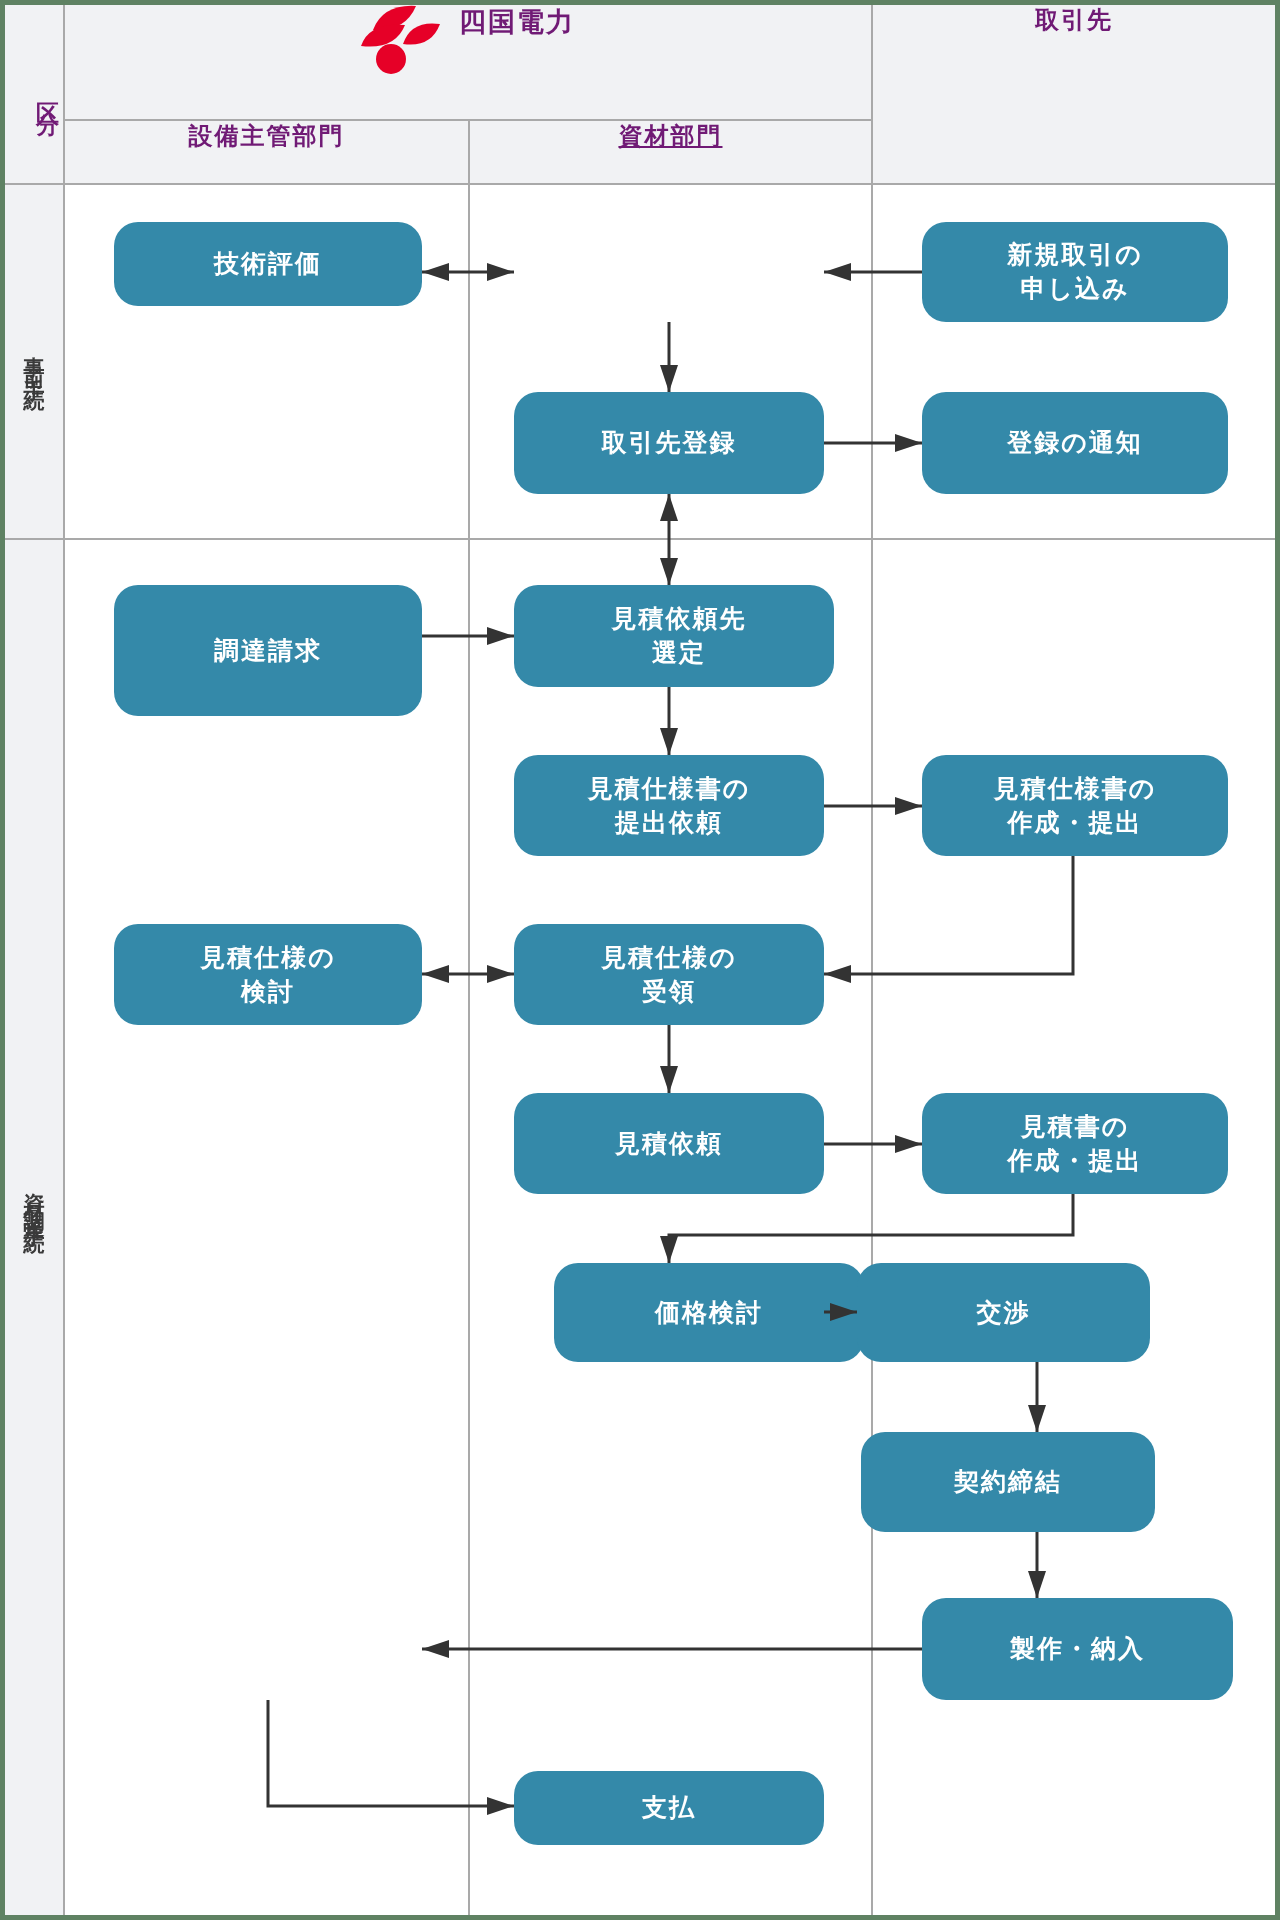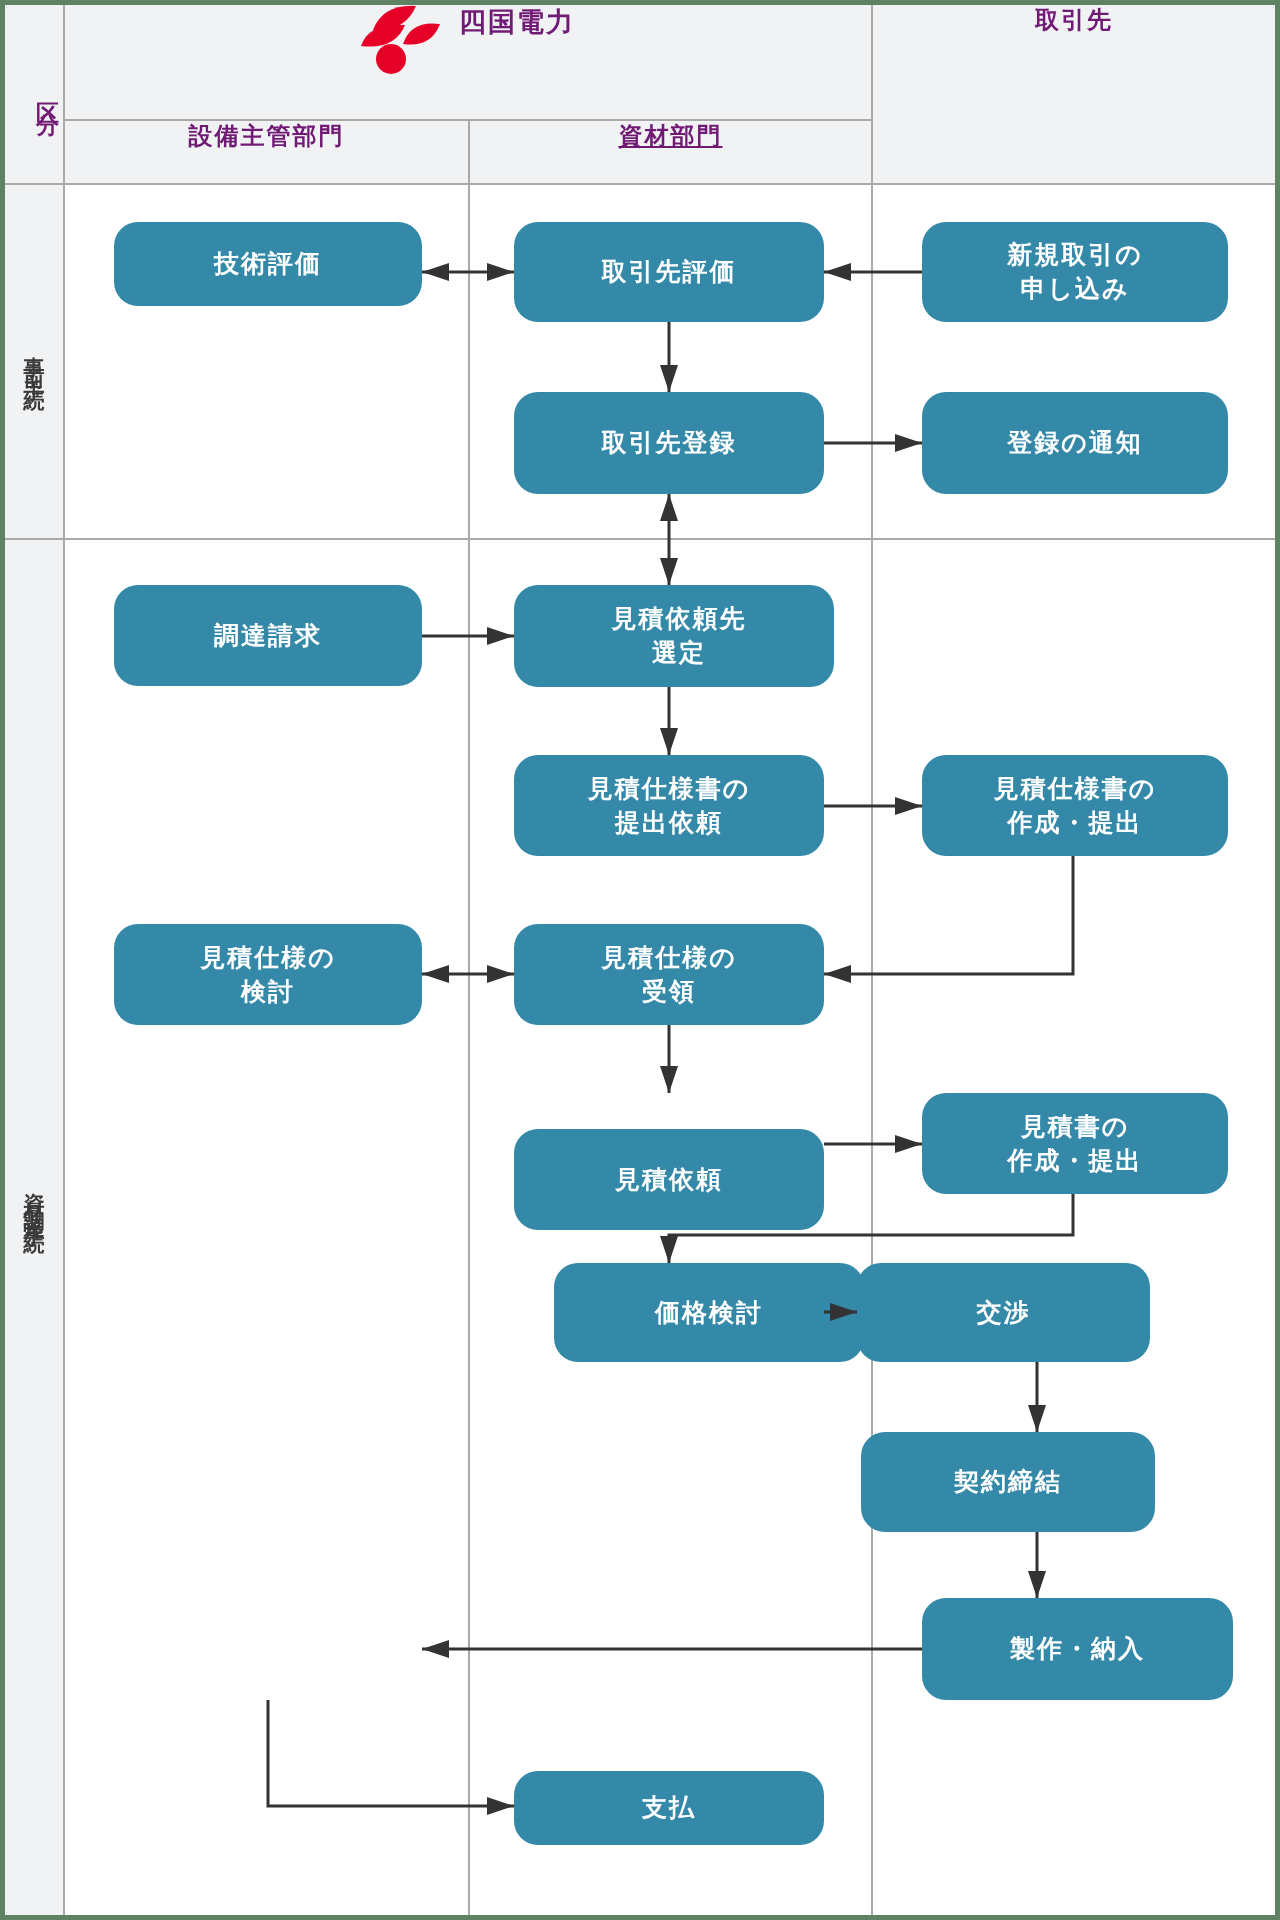--- a/index.html
+++ b/index.html
@@ -70,7 +70,6 @@
   <div class="section-label vtext sec-proc">資材調達手続</div>
 
   <div class="node" style="left:114px;top:222px;width:308px;height:84px;">技術評価</div>
-  <div class="node" style="left:514px;top:222px;width:310px;height:100px;">取引先評価</div>
   <div class="node" style="left:922px;top:222px;width:306px;height:100px;">新規取引の
 申し込み</div>
   <div class="node" style="left:514px;top:392px;width:310px;height:102px;">取引先登録</div>

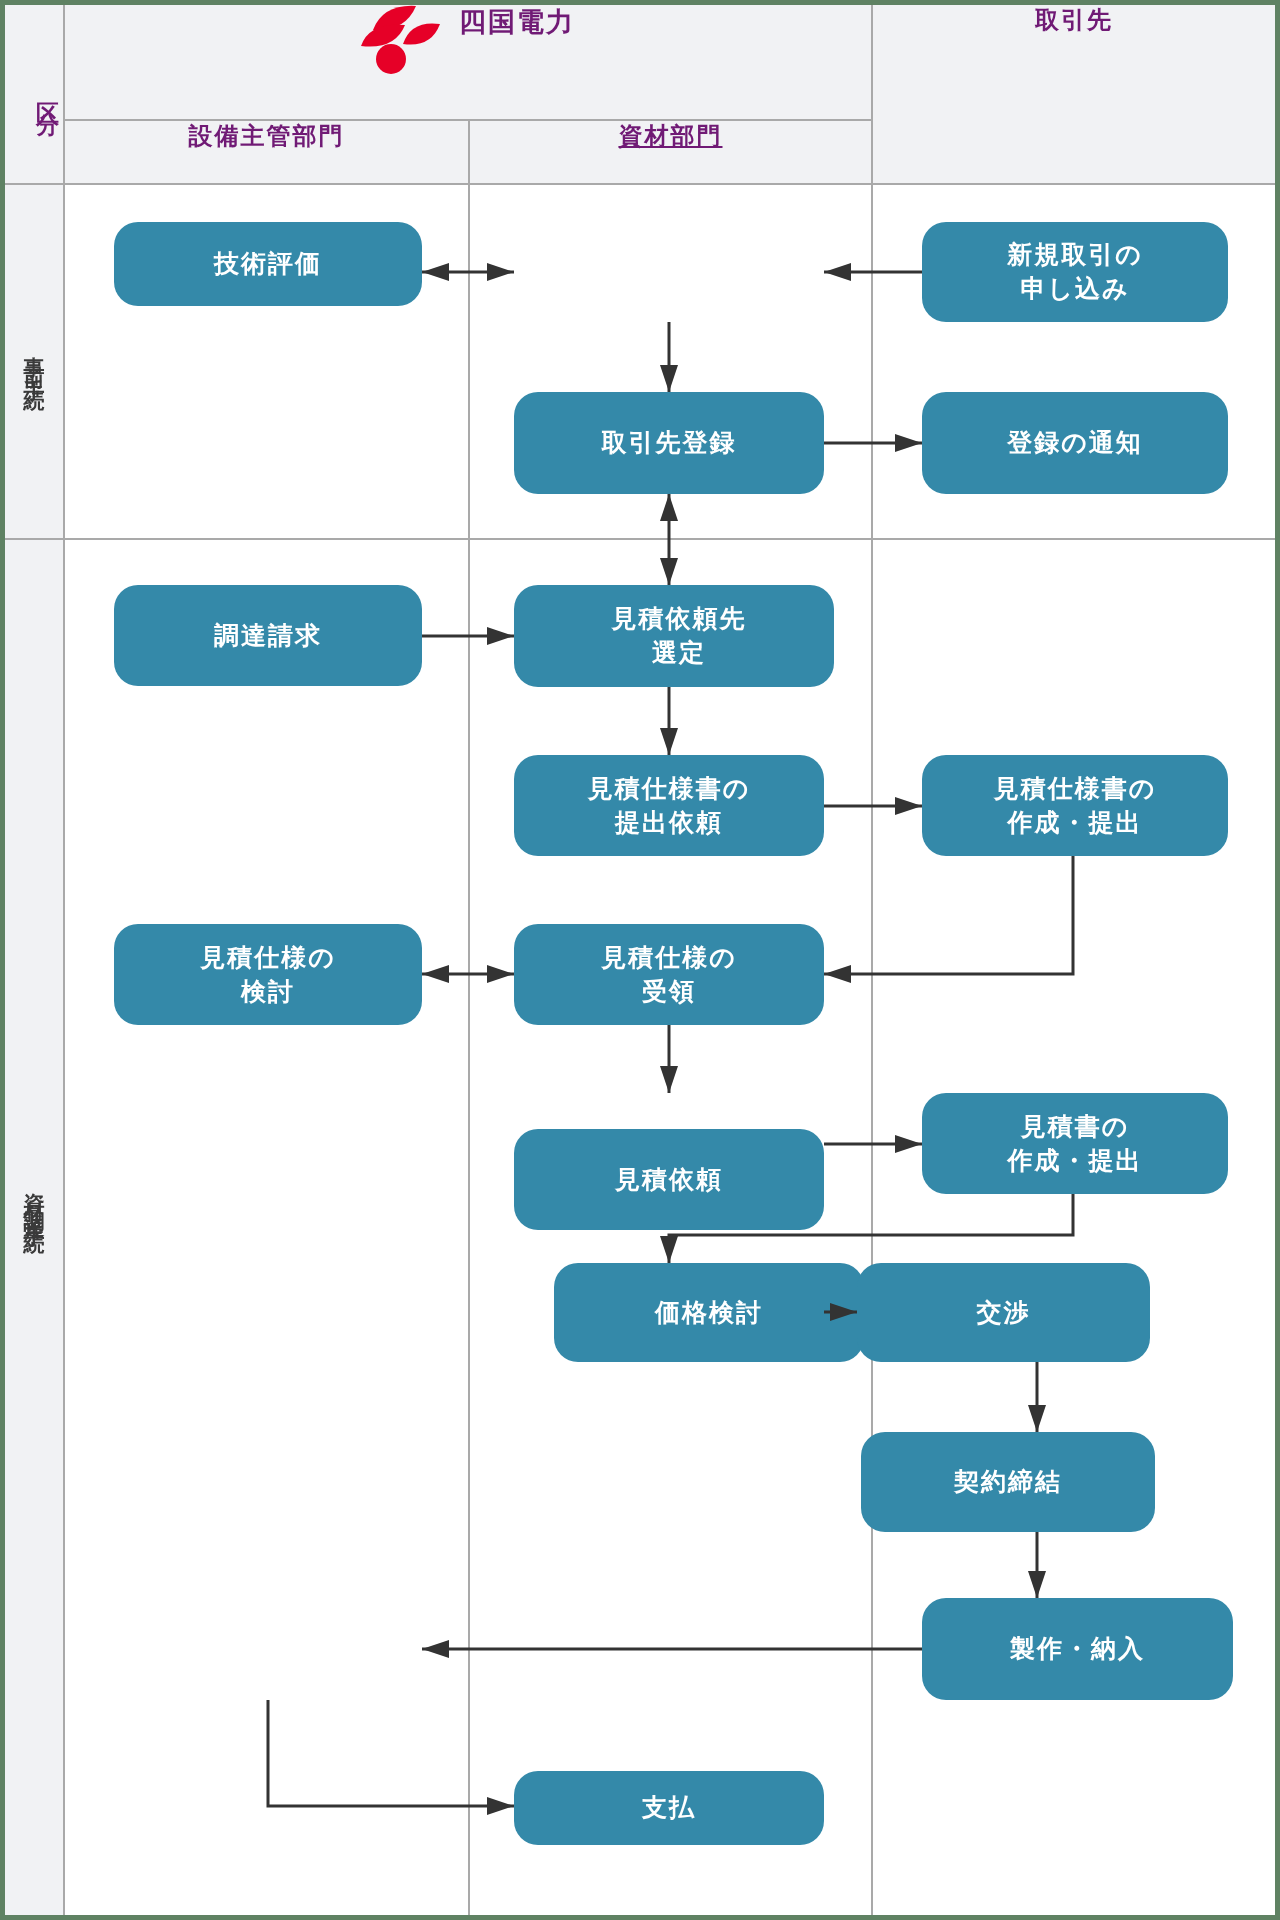--- a/index.html
+++ b/index.html
@@ -74,7 +74,7 @@
 申し込み</div>
   <div class="node" style="left:514px;top:392px;width:310px;height:102px;">取引先登録</div>
   <div class="node" style="left:922px;top:392px;width:306px;height:102px;">登録の通知</div>
-  <div class="node" style="left:114px;top:585px;width:308px;height:101px;">調達請求</div>
+  <div class="node" style="left:114px;top:585px;width:308px;height:131px;">調達請求</div>
   <div class="node" style="left:514px;top:585px;width:310px;height:102px;padding-left:10px;">見積依頼先
 選定</div>
   <div class="node" style="left:514px;top:755px;width:310px;height:101px;">見積仕様書の

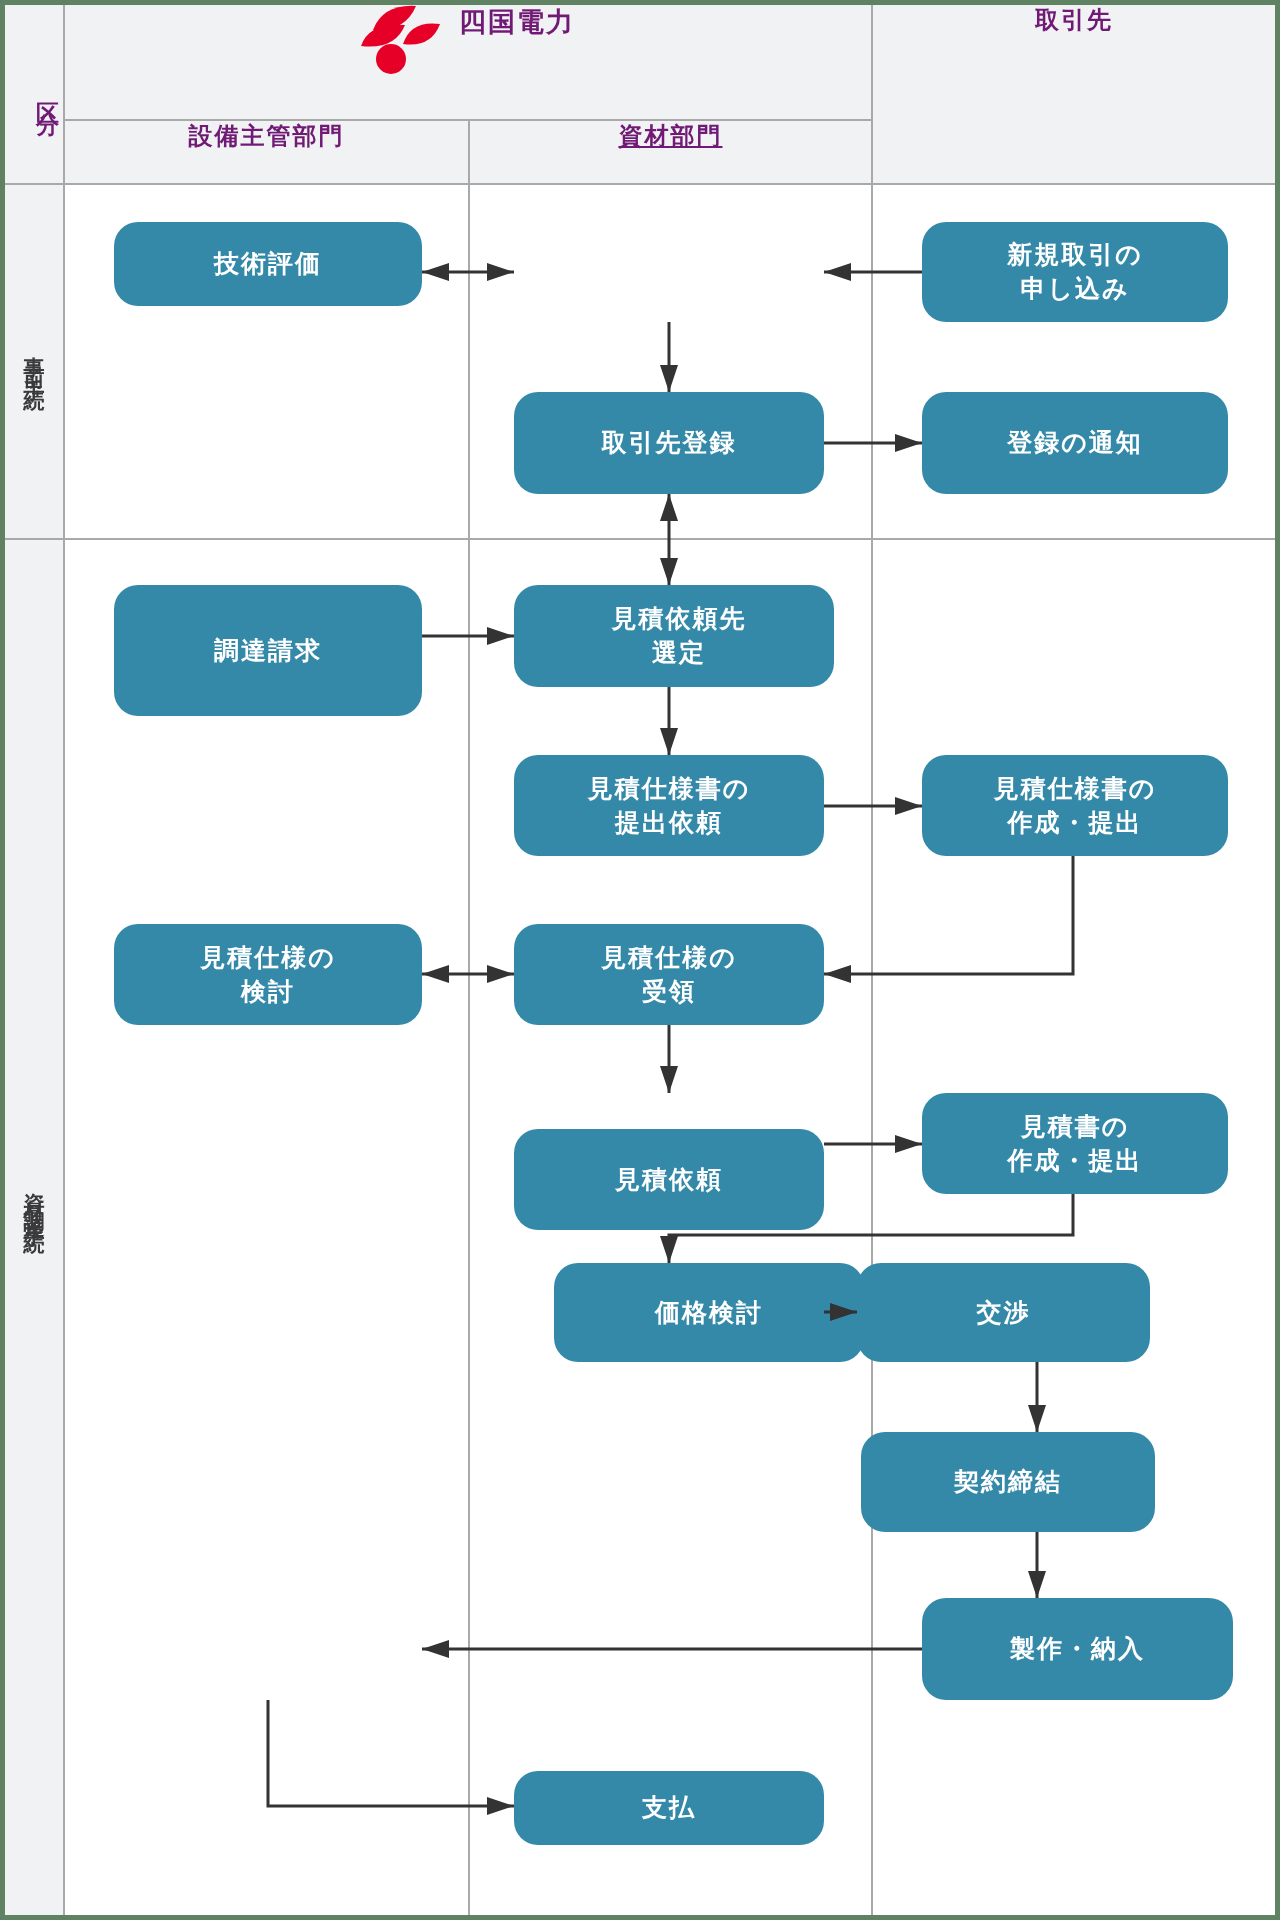--- a/index.html
+++ b/index.html
@@ -85,7 +85,7 @@
 検討</div>
   <div class="node" style="left:514px;top:924px;width:310px;height:101px;">見積仕様の
 受領</div>
-  <div class="node" style="left:514px;top:1093px;width:310px;height:101px;margin-top:36px;">見積依頼</div>
+  <div class="node" style="left:514px;top:1093px;width:310px;height:101px;">見積依頼</div>
   <div class="node" style="left:922px;top:1093px;width:306px;height:101px;">見積書の
 作成・提出</div>
   <div class="node" style="left:514px;top:1263px;width:310px;height:99px;margin-left:40px;">価格検討</div>

